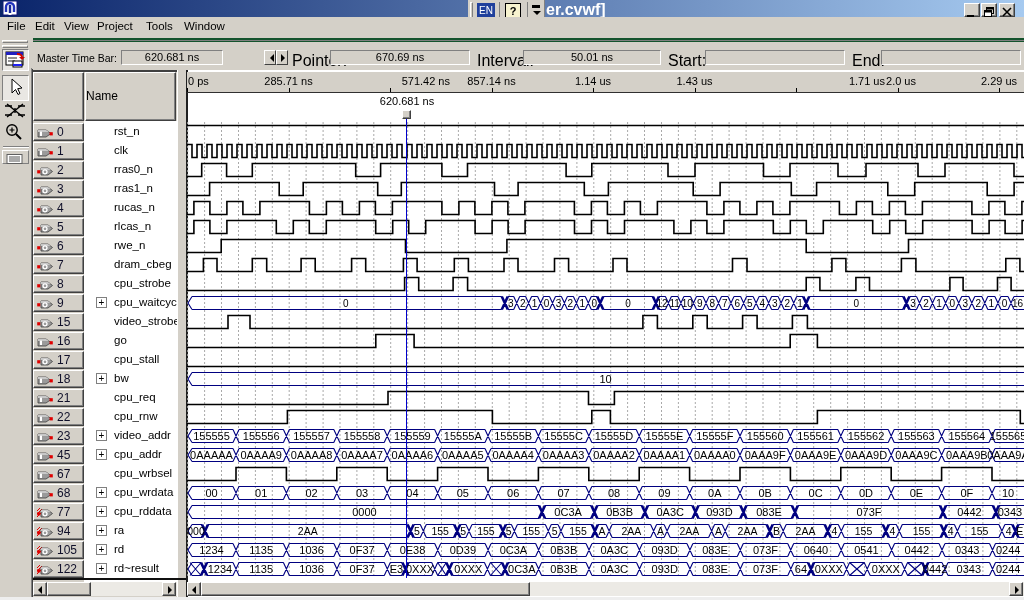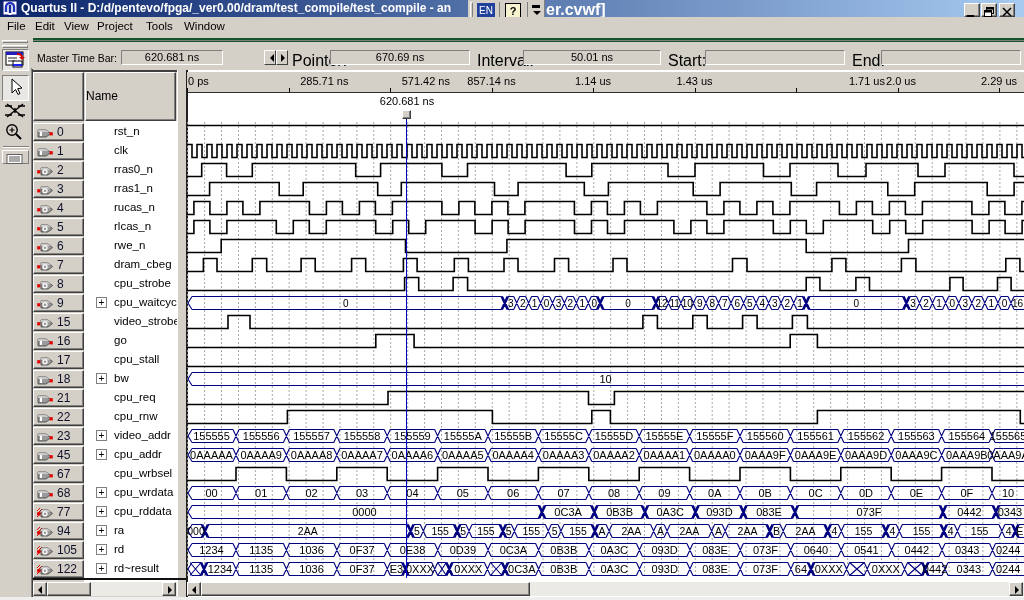--- a/index.html
+++ b/index.html
@@ -56,7 +56,6 @@
       <rect x="5.5" y="5" width="3" height="9" fill="#fff"></rect>
       <rect x="5.8" y="4" width="2.4" height="8" fill="#182898"></rect>
     </svg>
- <span class="txt">Quartus II - D:/d/pentevo/fpga/_ver0.00/dram/test_compile/test_compile - an</span>
  <span class="txt2">er.cvwf]</span>
  <div id="langbar">
    <div style="position:absolute;left:2px;top:2px;width:3px;height:17px;border:1px solid;border-color:#fff #808080 #808080 #fff"></div>

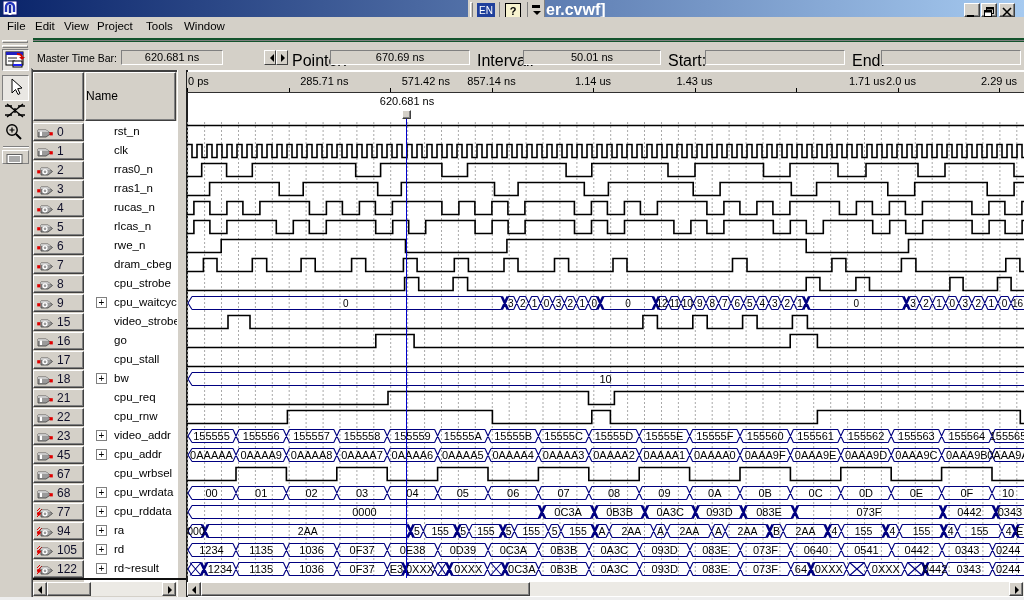--- a/index.html
+++ b/index.html
@@ -417,7 +417,7 @@
     <div class="tick" style="left:0px"></div>
     <div class="rlab" style="left:1px">0 ps</div>
     <div class="tick" style="left:101.5px"></div>
-    <div class="rlab" style="left:41.5px;width:120px;text-align:right">285.71 ns</div>
+    <div class="rlab" style="left:41.5px;width:120px;text-align:center">285.71 ns</div>
     <div class="tick" style="left:203px"></div>
     <div class="rlab" style="left:143px;width:120px;text-align:right">571.42 ns</div>
     <div class="tick" style="left:304.5px"></div>

